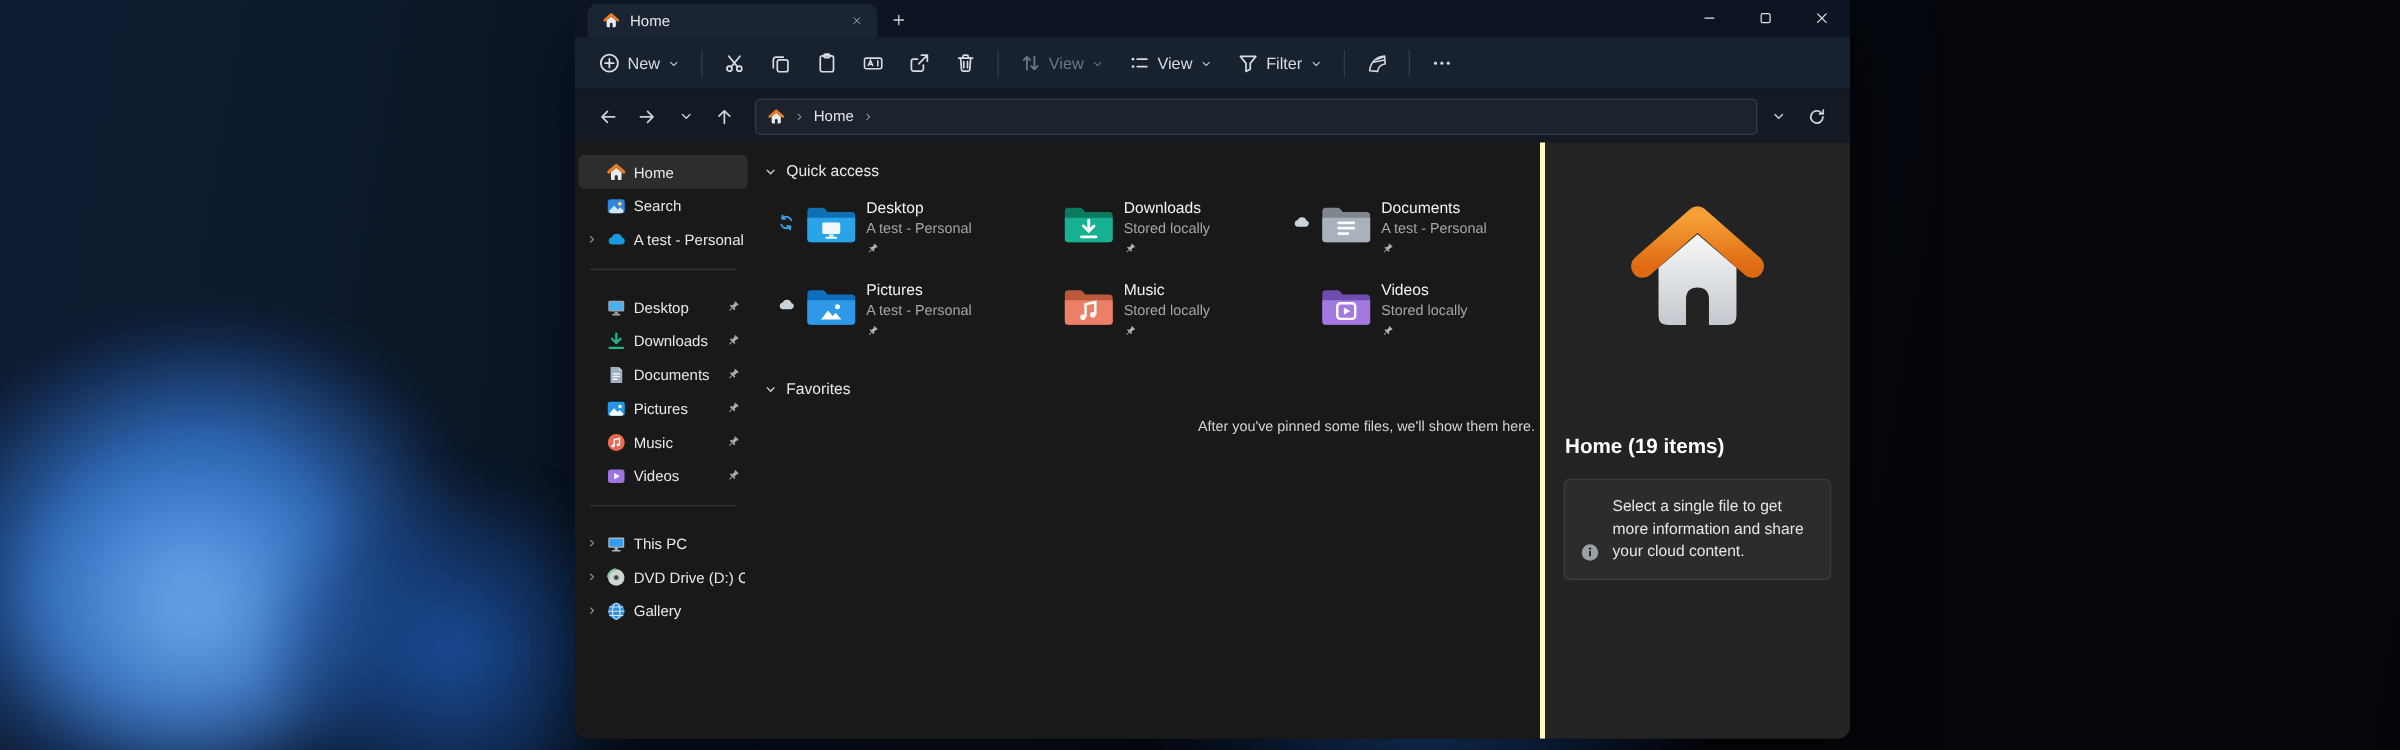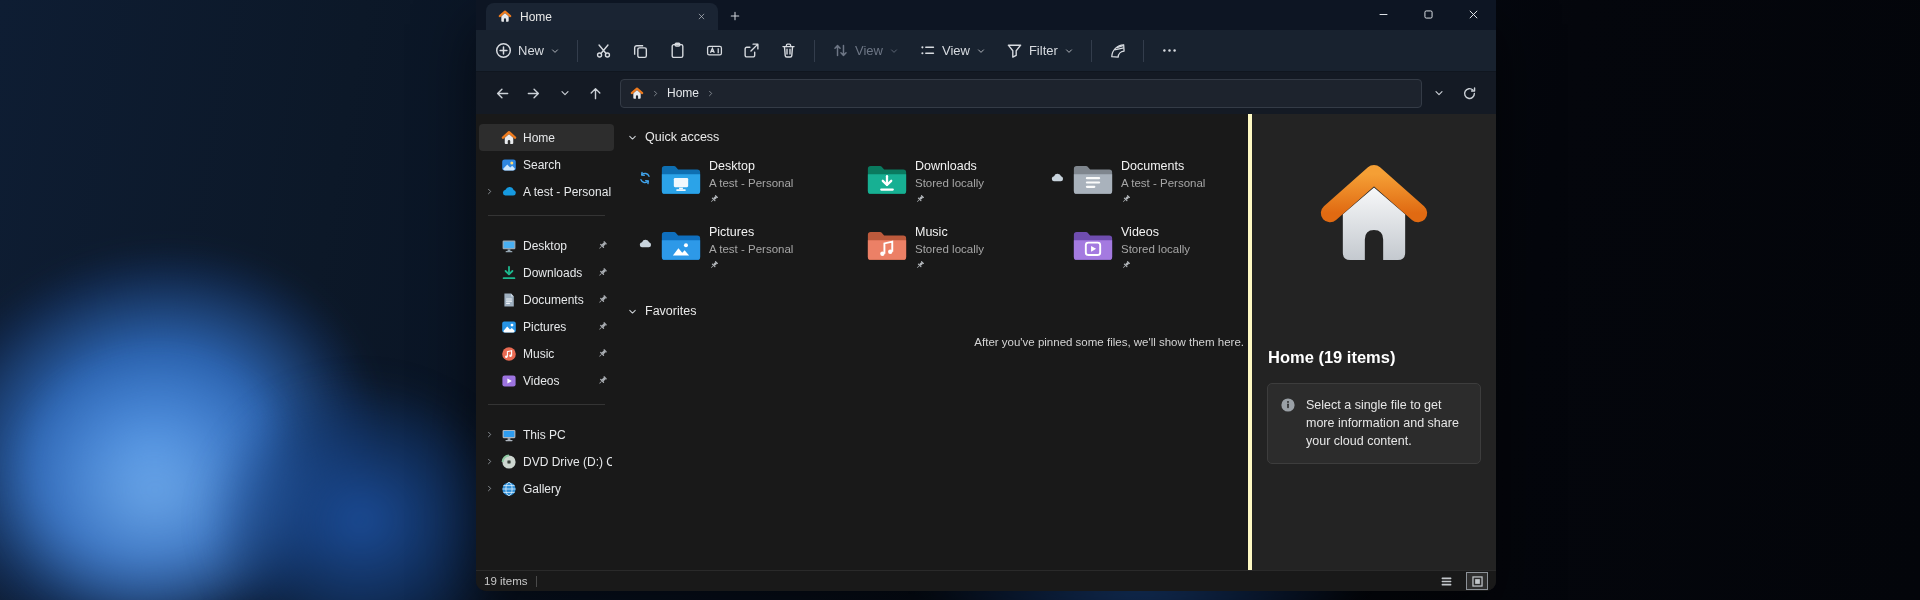--- a/index.html
+++ b/index.html
@@ -12,7 +12,7 @@
   .bl3{left:150px;top:330px;width:420px;height:380px;background:radial-gradient(closest-side,#1b4c97 0%,rgba(20,60,120,.5) 50%,transparent 75%);filter:blur(14px);}
   .bl4{left:860px;top:545px;width:560px;height:90px;background:radial-gradient(closest-side,#1e4d91 0%,rgba(20,50,100,.5) 55%,transparent 80%);filter:blur(8px);}
 
-  .window{position:absolute;left:476px;top:0;width:1020px;height:591px;display:flex;flex-direction:column;
+  .window{position:absolute;left:460px;top:0;width:1020px;height:591px;display:flex;flex-direction:column;
     border-radius:0 0 10px 10px;overflow:hidden;background:#191919;box-shadow:0 24px 60px rgba(0,0,0,.55);}
 
   

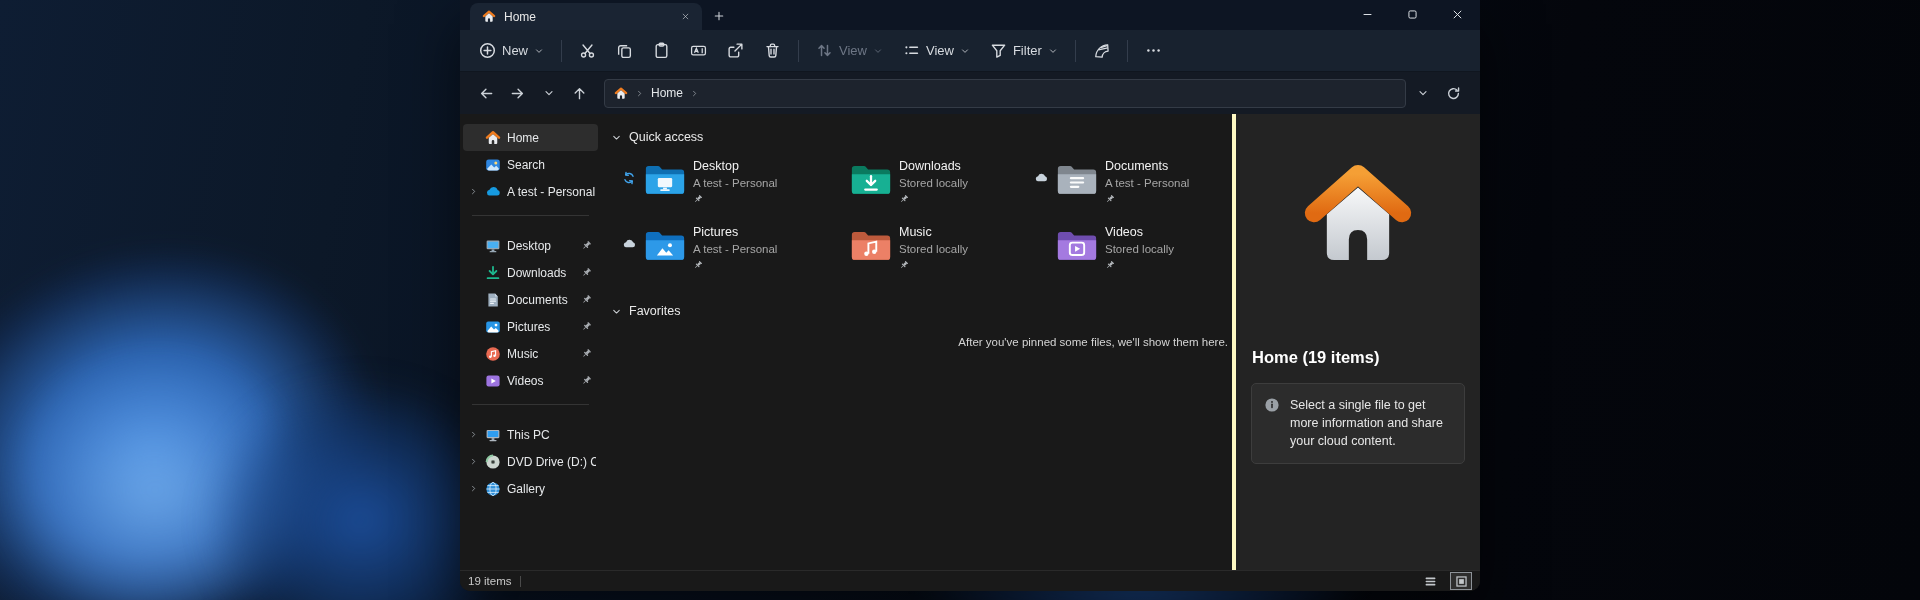--- a/index.html
+++ b/index.html
@@ -87,7 +87,7 @@
   .preview{height:208px;display:flex;align-items:center;justify-content:center;}
   .preview svg{width:118px;height:110px}
   .d-title{color:#ffffff;font-size:16.5px;font-weight:bold;padding:26px 16px 0 16px;}
-  .d-card{margin:16px 15px 0 15px;background:#2c2c2c;border:1px solid #3d3d3d;border-radius:5px;padding:13px 12px;display:flex;gap:10px;align-items:flex-start;}
+  .d-card{margin:16px 15px 0 15px;background:#2c2c2c;border:1px solid #3d3d3d;border-radius:5px;padding:13px 12px;display:flex;gap:10px;align-items:flex-end;}
   .i-ico{flex:0 0 auto;display:flex}.i-ico svg{width:16px;height:16px}
   .d-text{color:#e6e6e6;font-size:12.5px;line-height:1.42;width:154px;}
 

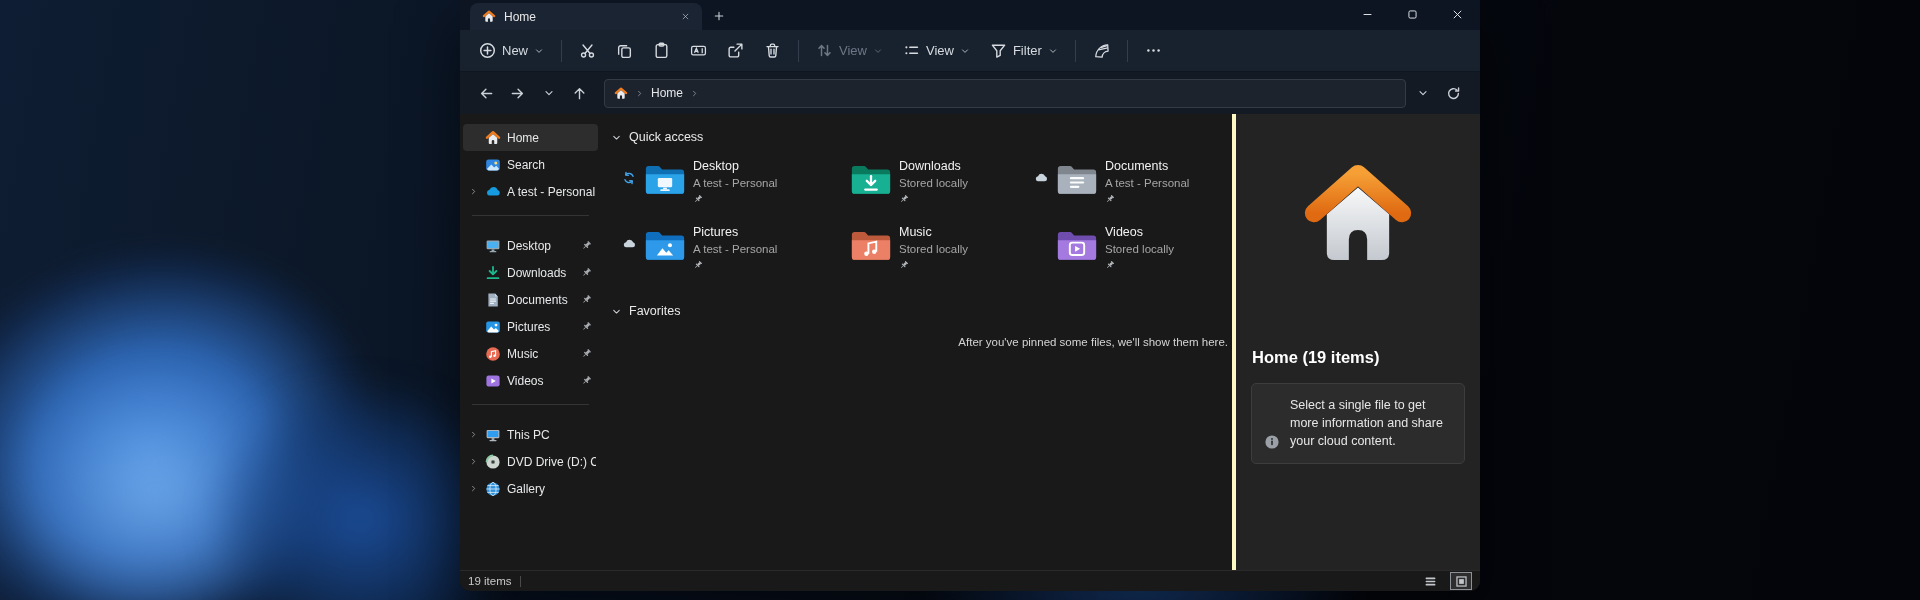--- a/index.html
+++ b/index.html
@@ -778,24 +778,6 @@
       </div>
     </div>
 
-    <div class="statusbar">
-      <span>19 items</span>
-      <span class="sb-div"></span>
-      <span class="sb-spacer"></span>
-      <span class="sb-btn">
-          <svg viewBox="0 0 16 16" fill="currentColor">
-            <rect x="2" y="3" width="12" height="2.1" rx="0.6"></rect>
-            <rect x="2" y="6.95" width="12" height="2.1" rx="0.6"></rect>
-            <rect x="2" y="10.9" width="12" height="2.1" rx="0.6"></rect>
-          </svg>
-        </span>
-      <span class="sb-btn sel">
-          <svg viewBox="0 0 16 16">
-            <rect x="2.4" y="2.4" width="11.2" height="11.2" fill="none" stroke="currentColor" stroke-width="1.5"></rect>
-            <rect x="5.1" y="5.1" width="5.8" height="5.8" fill="currentColor"></rect>
-          </svg>
-        </span>
-    </div>
 
   </div>
 </div>

